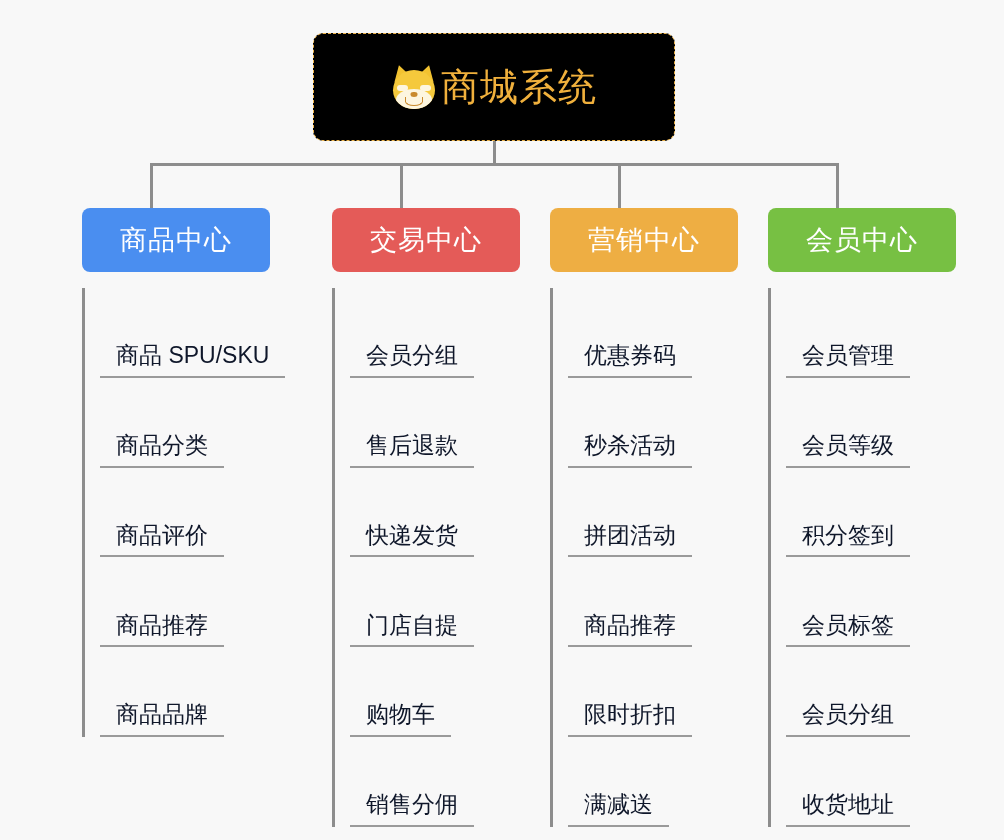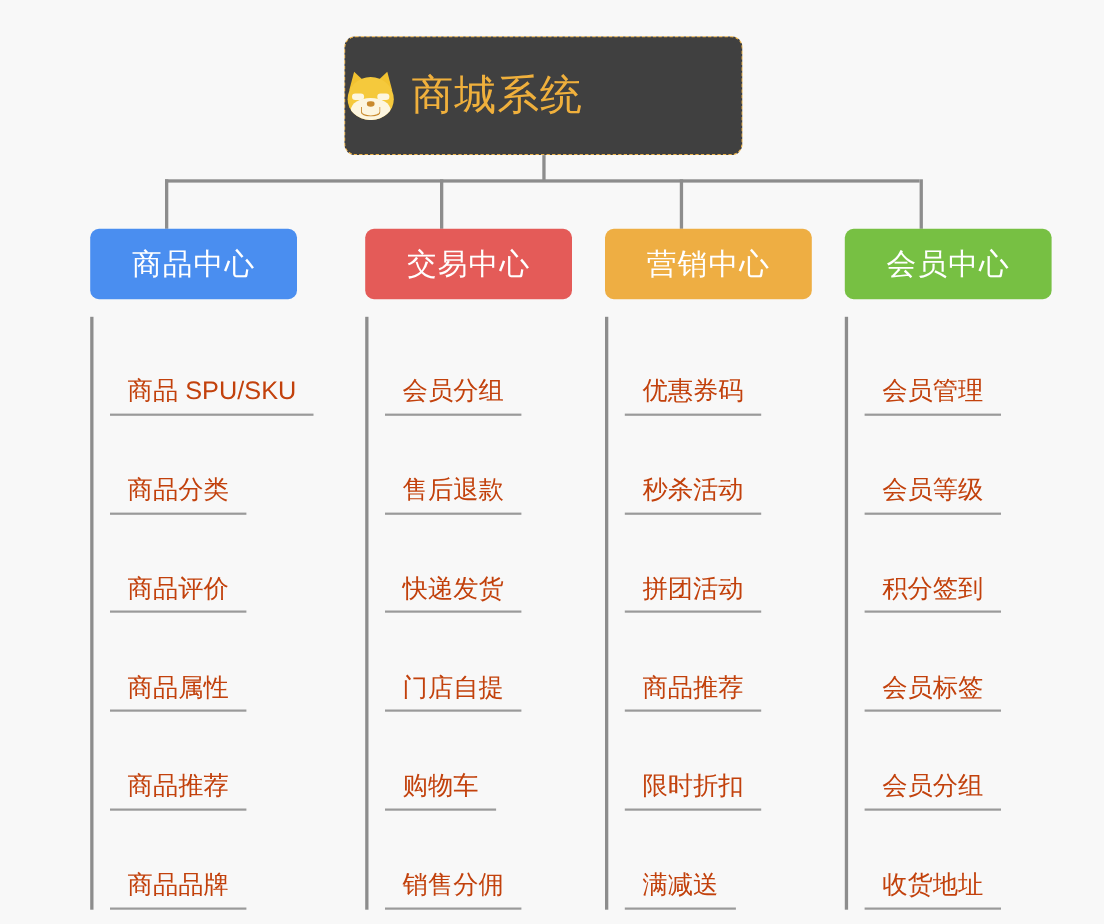--- a/index.html
+++ b/index.html
@@ -27,13 +27,13 @@
     width: 362px;
     height: 108px;
     box-sizing: border-box;
-    background: #404040;
+    background: #000000;
     border: 1.5px dashed #edb44a;
     border-radius: 10px;
     display: flex;
     align-items: center;
-    justify-content: flex-start;
-    gap: 14px;
+    justify-content: center;
+    gap: 4px;
   }
   .root-title {
     font-size: 38px;

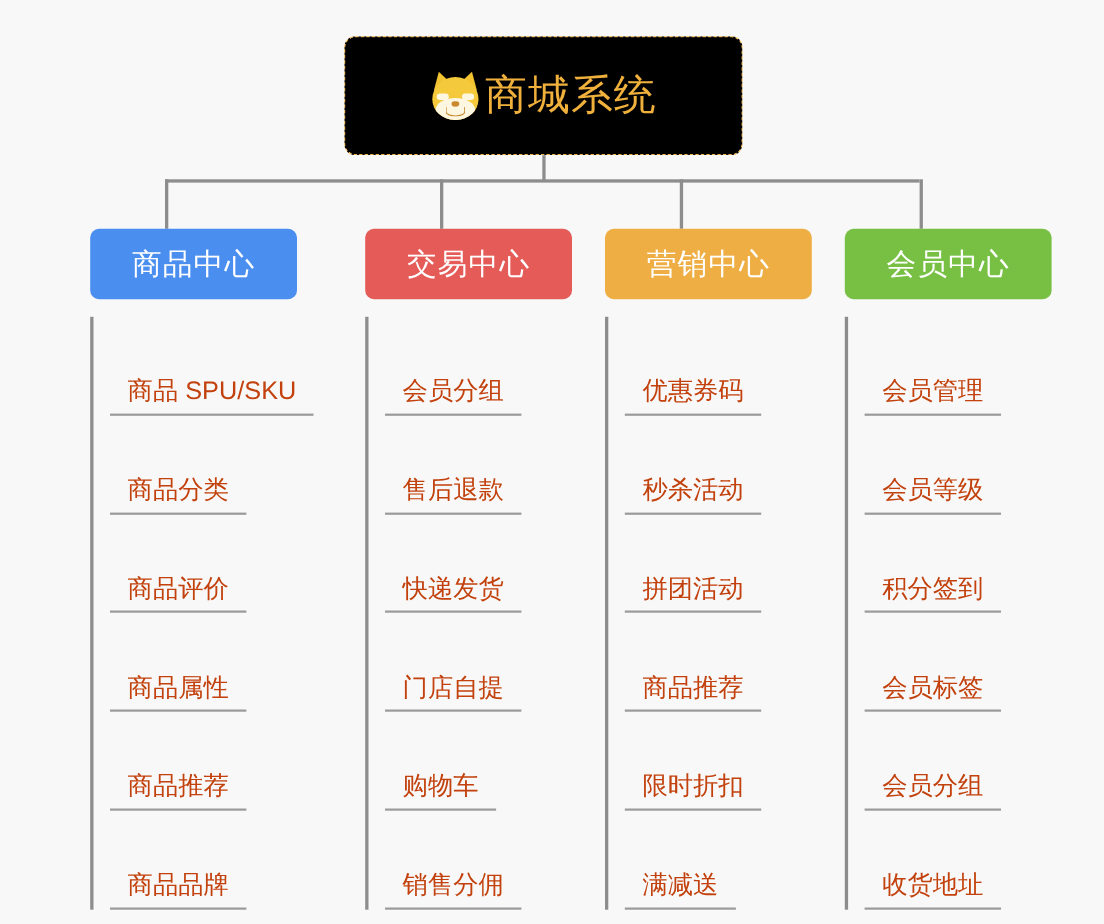--- a/index.html
+++ b/index.html
@@ -157,7 +157,7 @@
     display: inline-block;
     padding: 0 16px 6px 16px;
     font-size: 23px;
-    color: #c2410c;
+    color: #0f172a;
     border-bottom: 2px solid #9a9a9a;
     white-space: nowrap;
     line-height: 1.2;

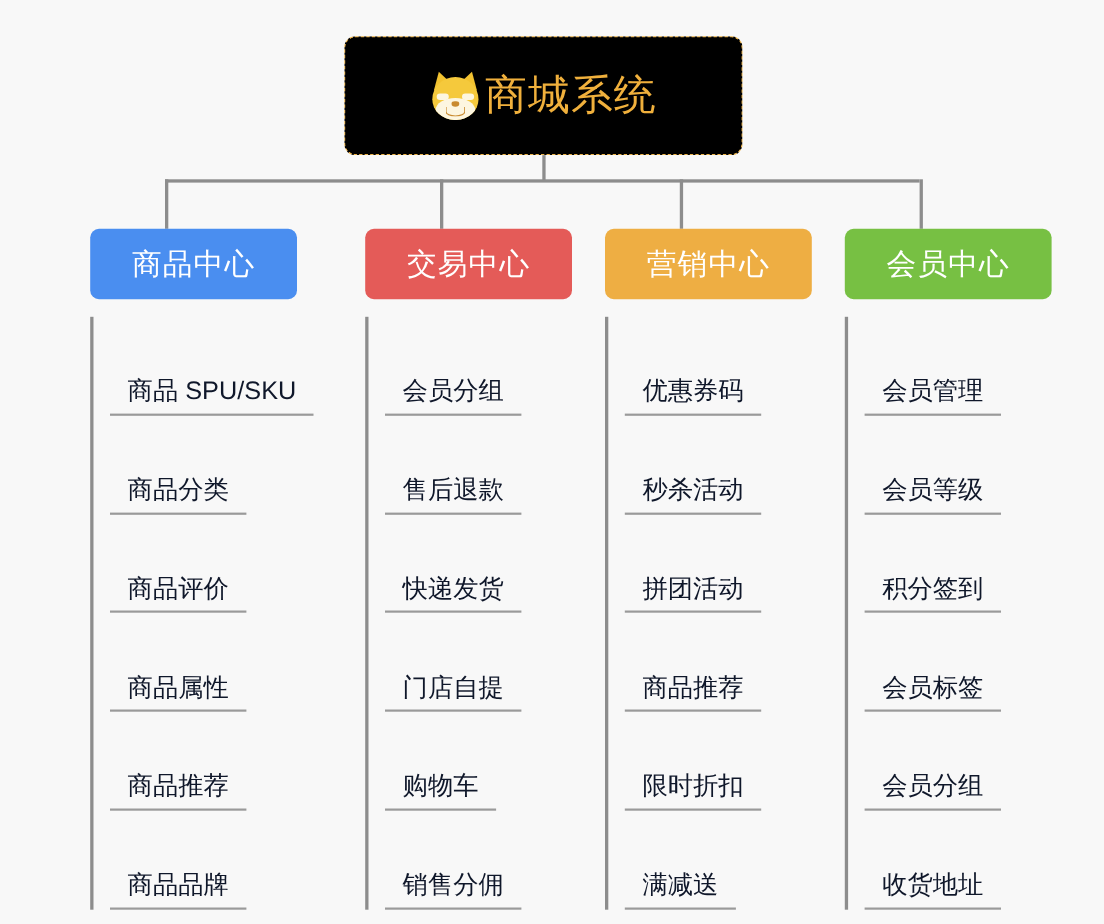--- a/index.html
+++ b/index.html
@@ -206,9 +206,6 @@
           <span class="item-label">商品评价</span>
         </div>
       <div class="item">
-          <span class="item-label">商品属性</span>
-        </div>
-      <div class="item">
           <span class="item-label">商品推荐</span>
         </div>
       <div class="item">

